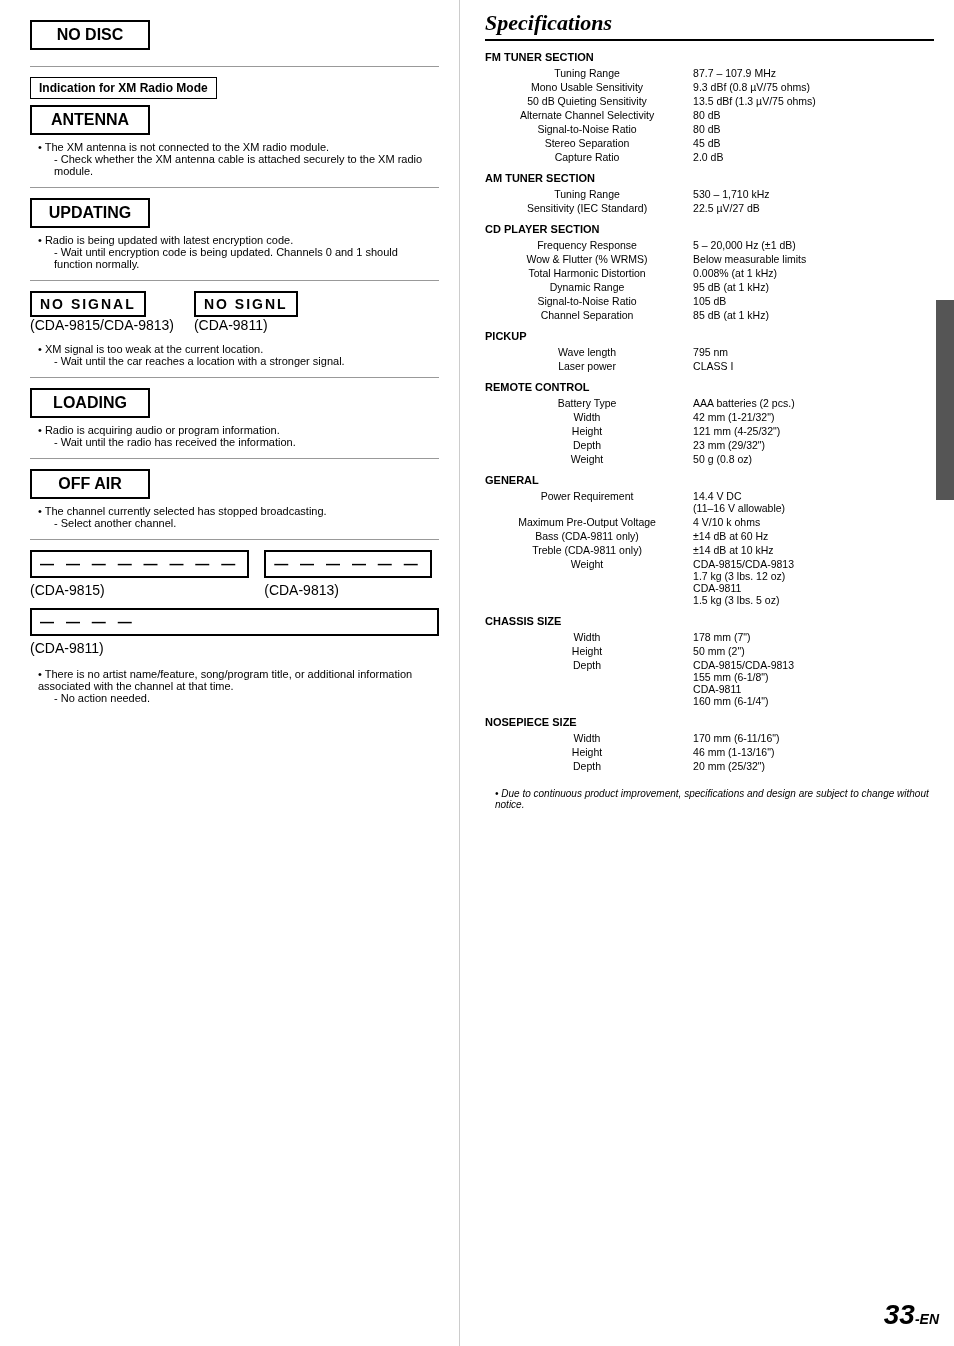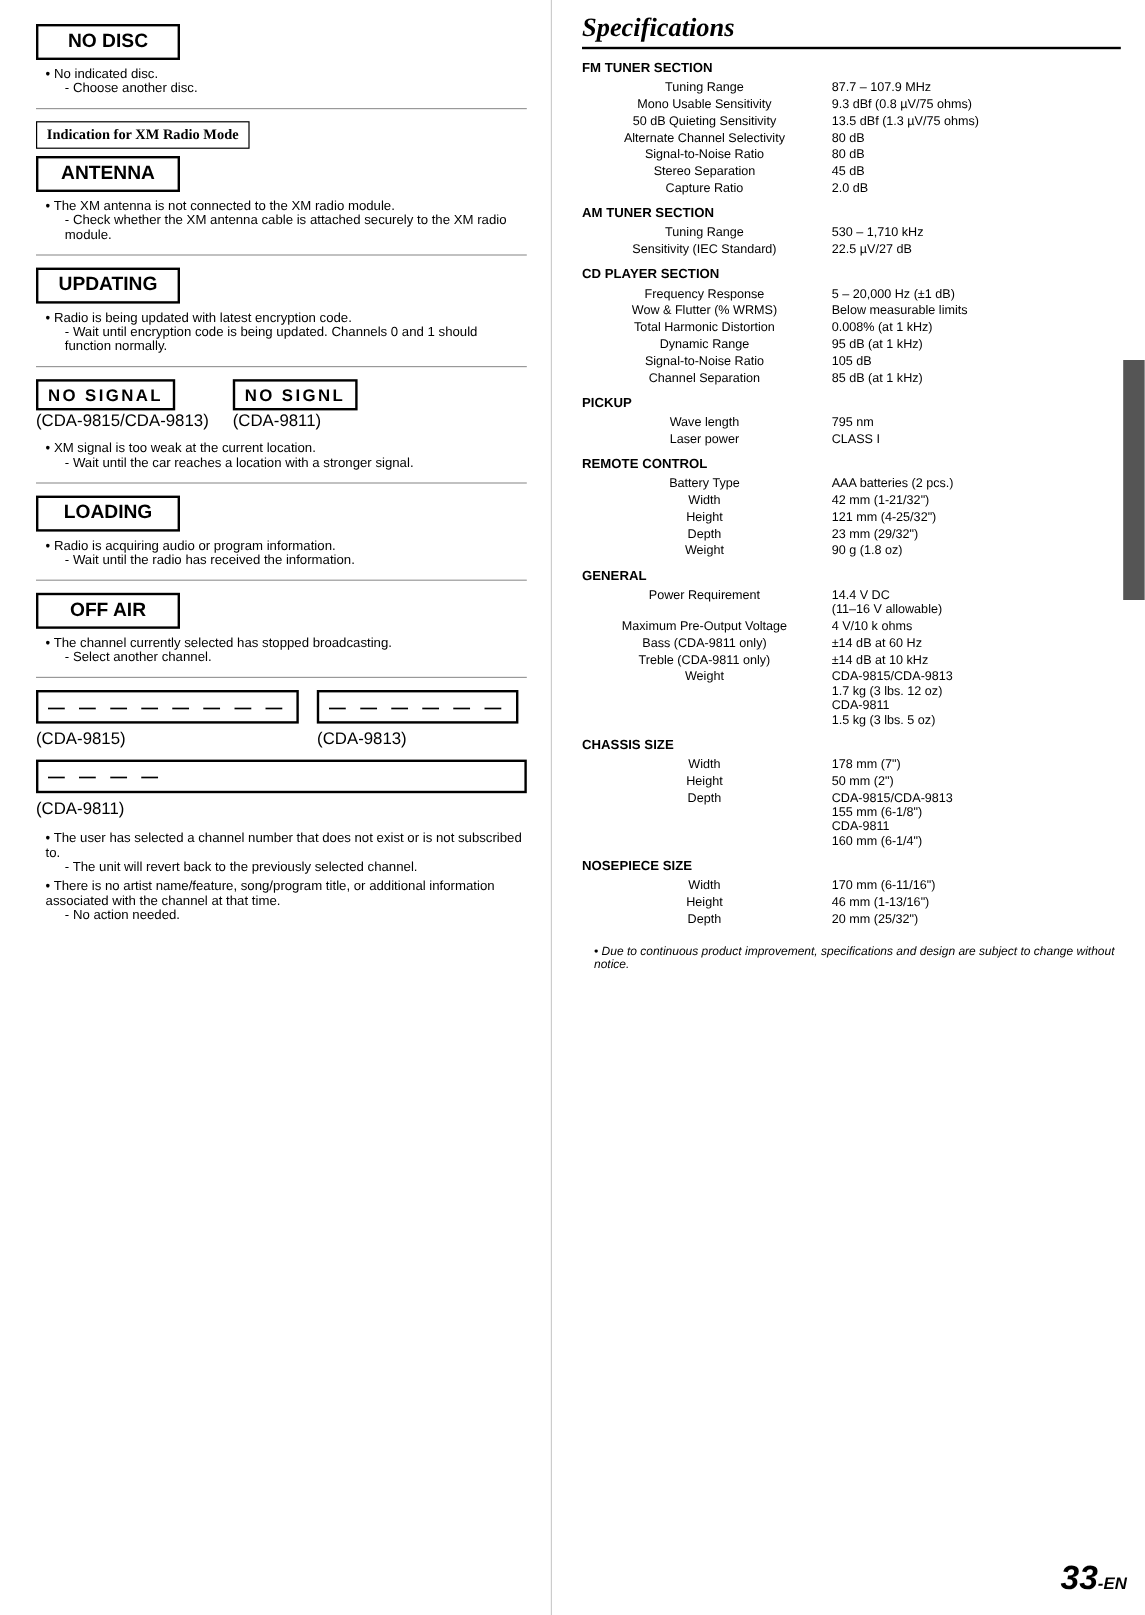--- a/index.html
+++ b/index.html
@@ -204,12 +204,6 @@
   
   <div class="bullet-section">
     <div class="display-box">NO DISC</div>
-    <ul>
-      <li>
-        <span>No indicated disc.</span>
-        <span class="sub-item">Choose another disc.</span>
-      </li>
-    </ul>
   </div>
 
   <hr class="section-divider">

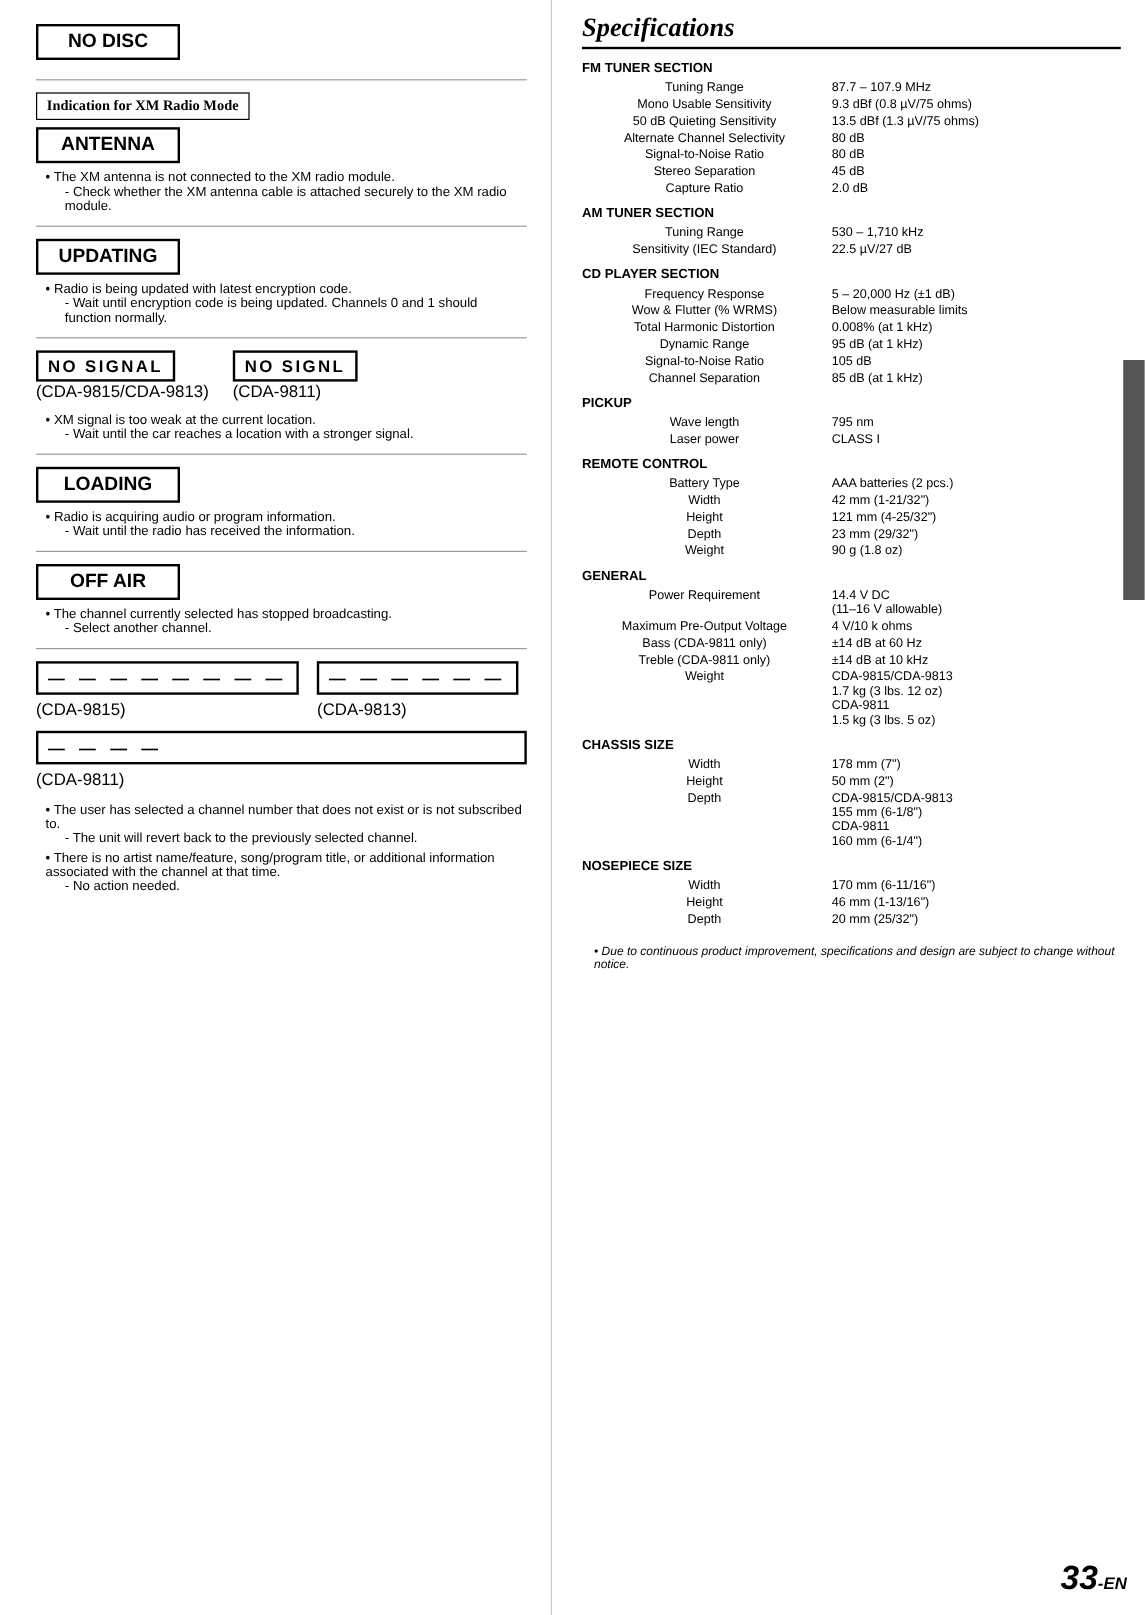--- a/index.html
+++ b/index.html
@@ -44,7 +44,6 @@
       font-size: 12px;
       font-weight: bold;
       margin-bottom: 6px;
-      font-family: Liberation Serif, serif;
     }
 
     .bullet-section {

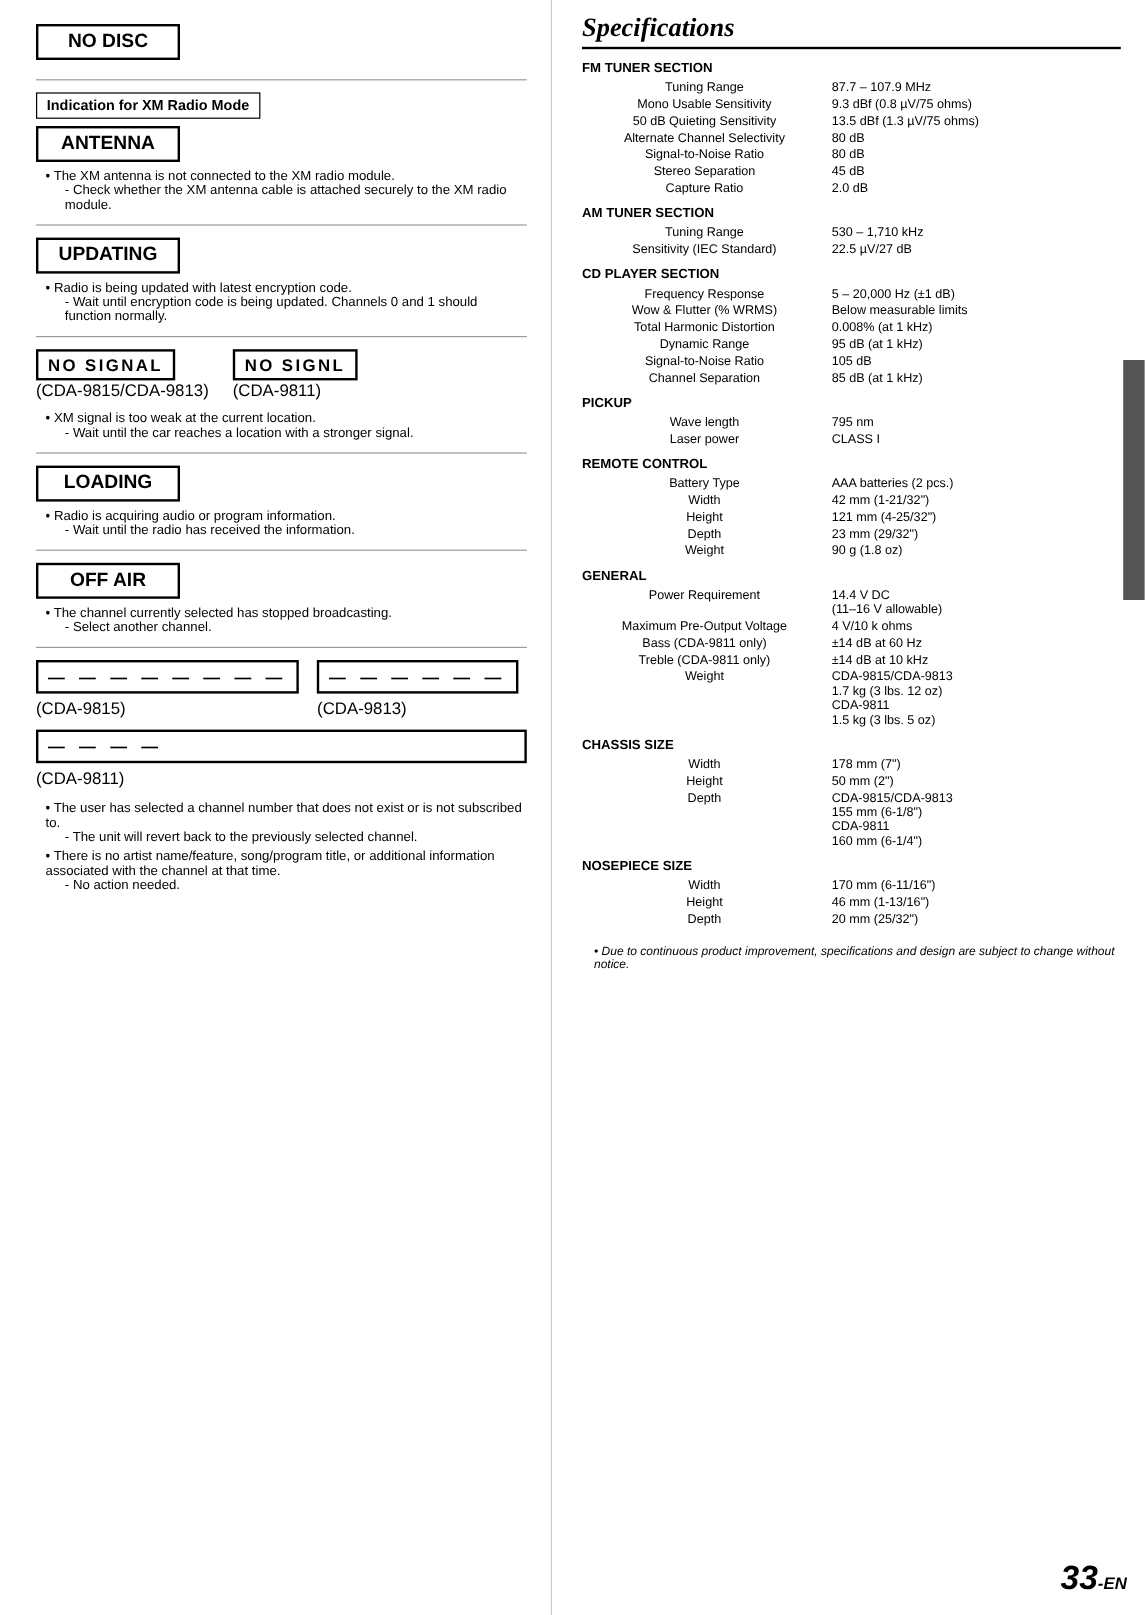--- a/index.html
+++ b/index.html
@@ -435,7 +435,7 @@
         </tr>
     <tr>
           <td>Weight</td>
-          <td>90 g (1.8 oz)</td>
+          <td>50 g (0.8 oz)</td>
         </tr>
   </tbody>
     </table>

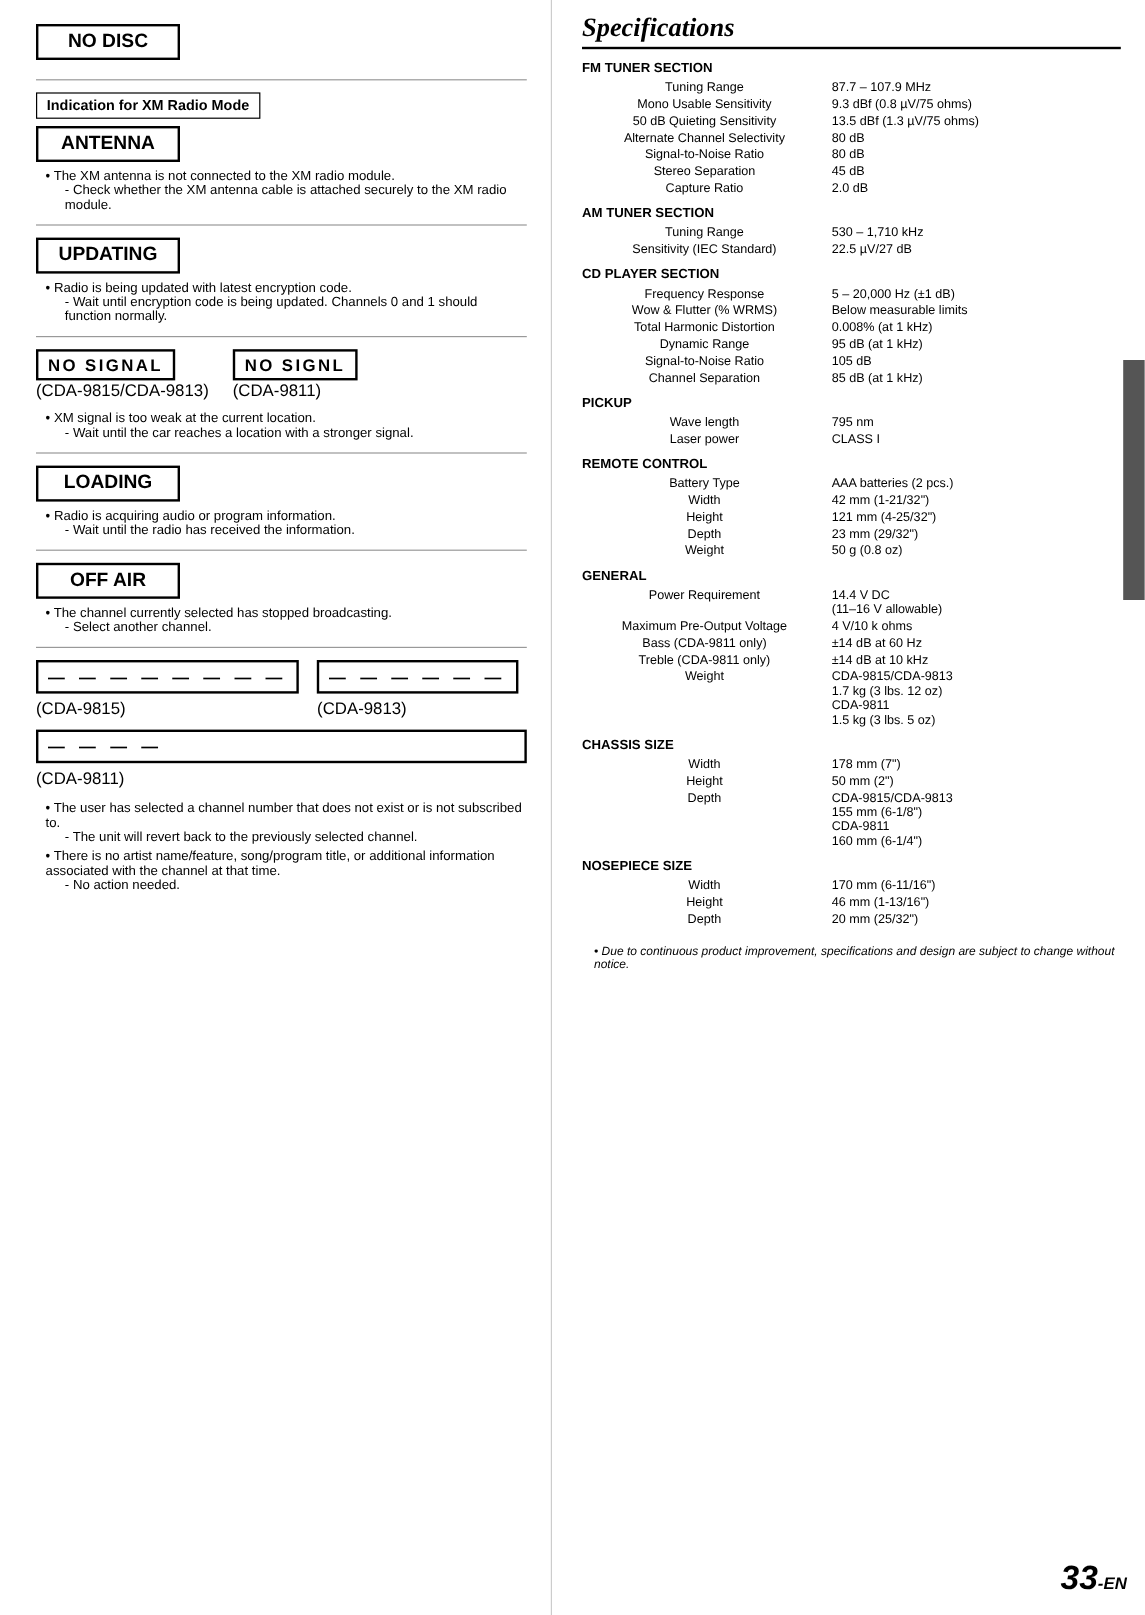--- a/index.html
+++ b/index.html
@@ -305,10 +305,6 @@
       <span class="model-label">(CDA-9811)</span>
     </div>
     <ul>
-      <li>
-        <span>The user has selected a channel number that does not exist or is not subscribed to.</span>
-        <span class="sub-item">The unit will revert back to the previously selected channel.</span>
-      </li>
       <li style="margin-top: 4px;">
         <span>There is no artist name/feature, song/program title, or additional information associated with the channel at that time.</span>
         <span class="sub-item">No action needed.</span>

